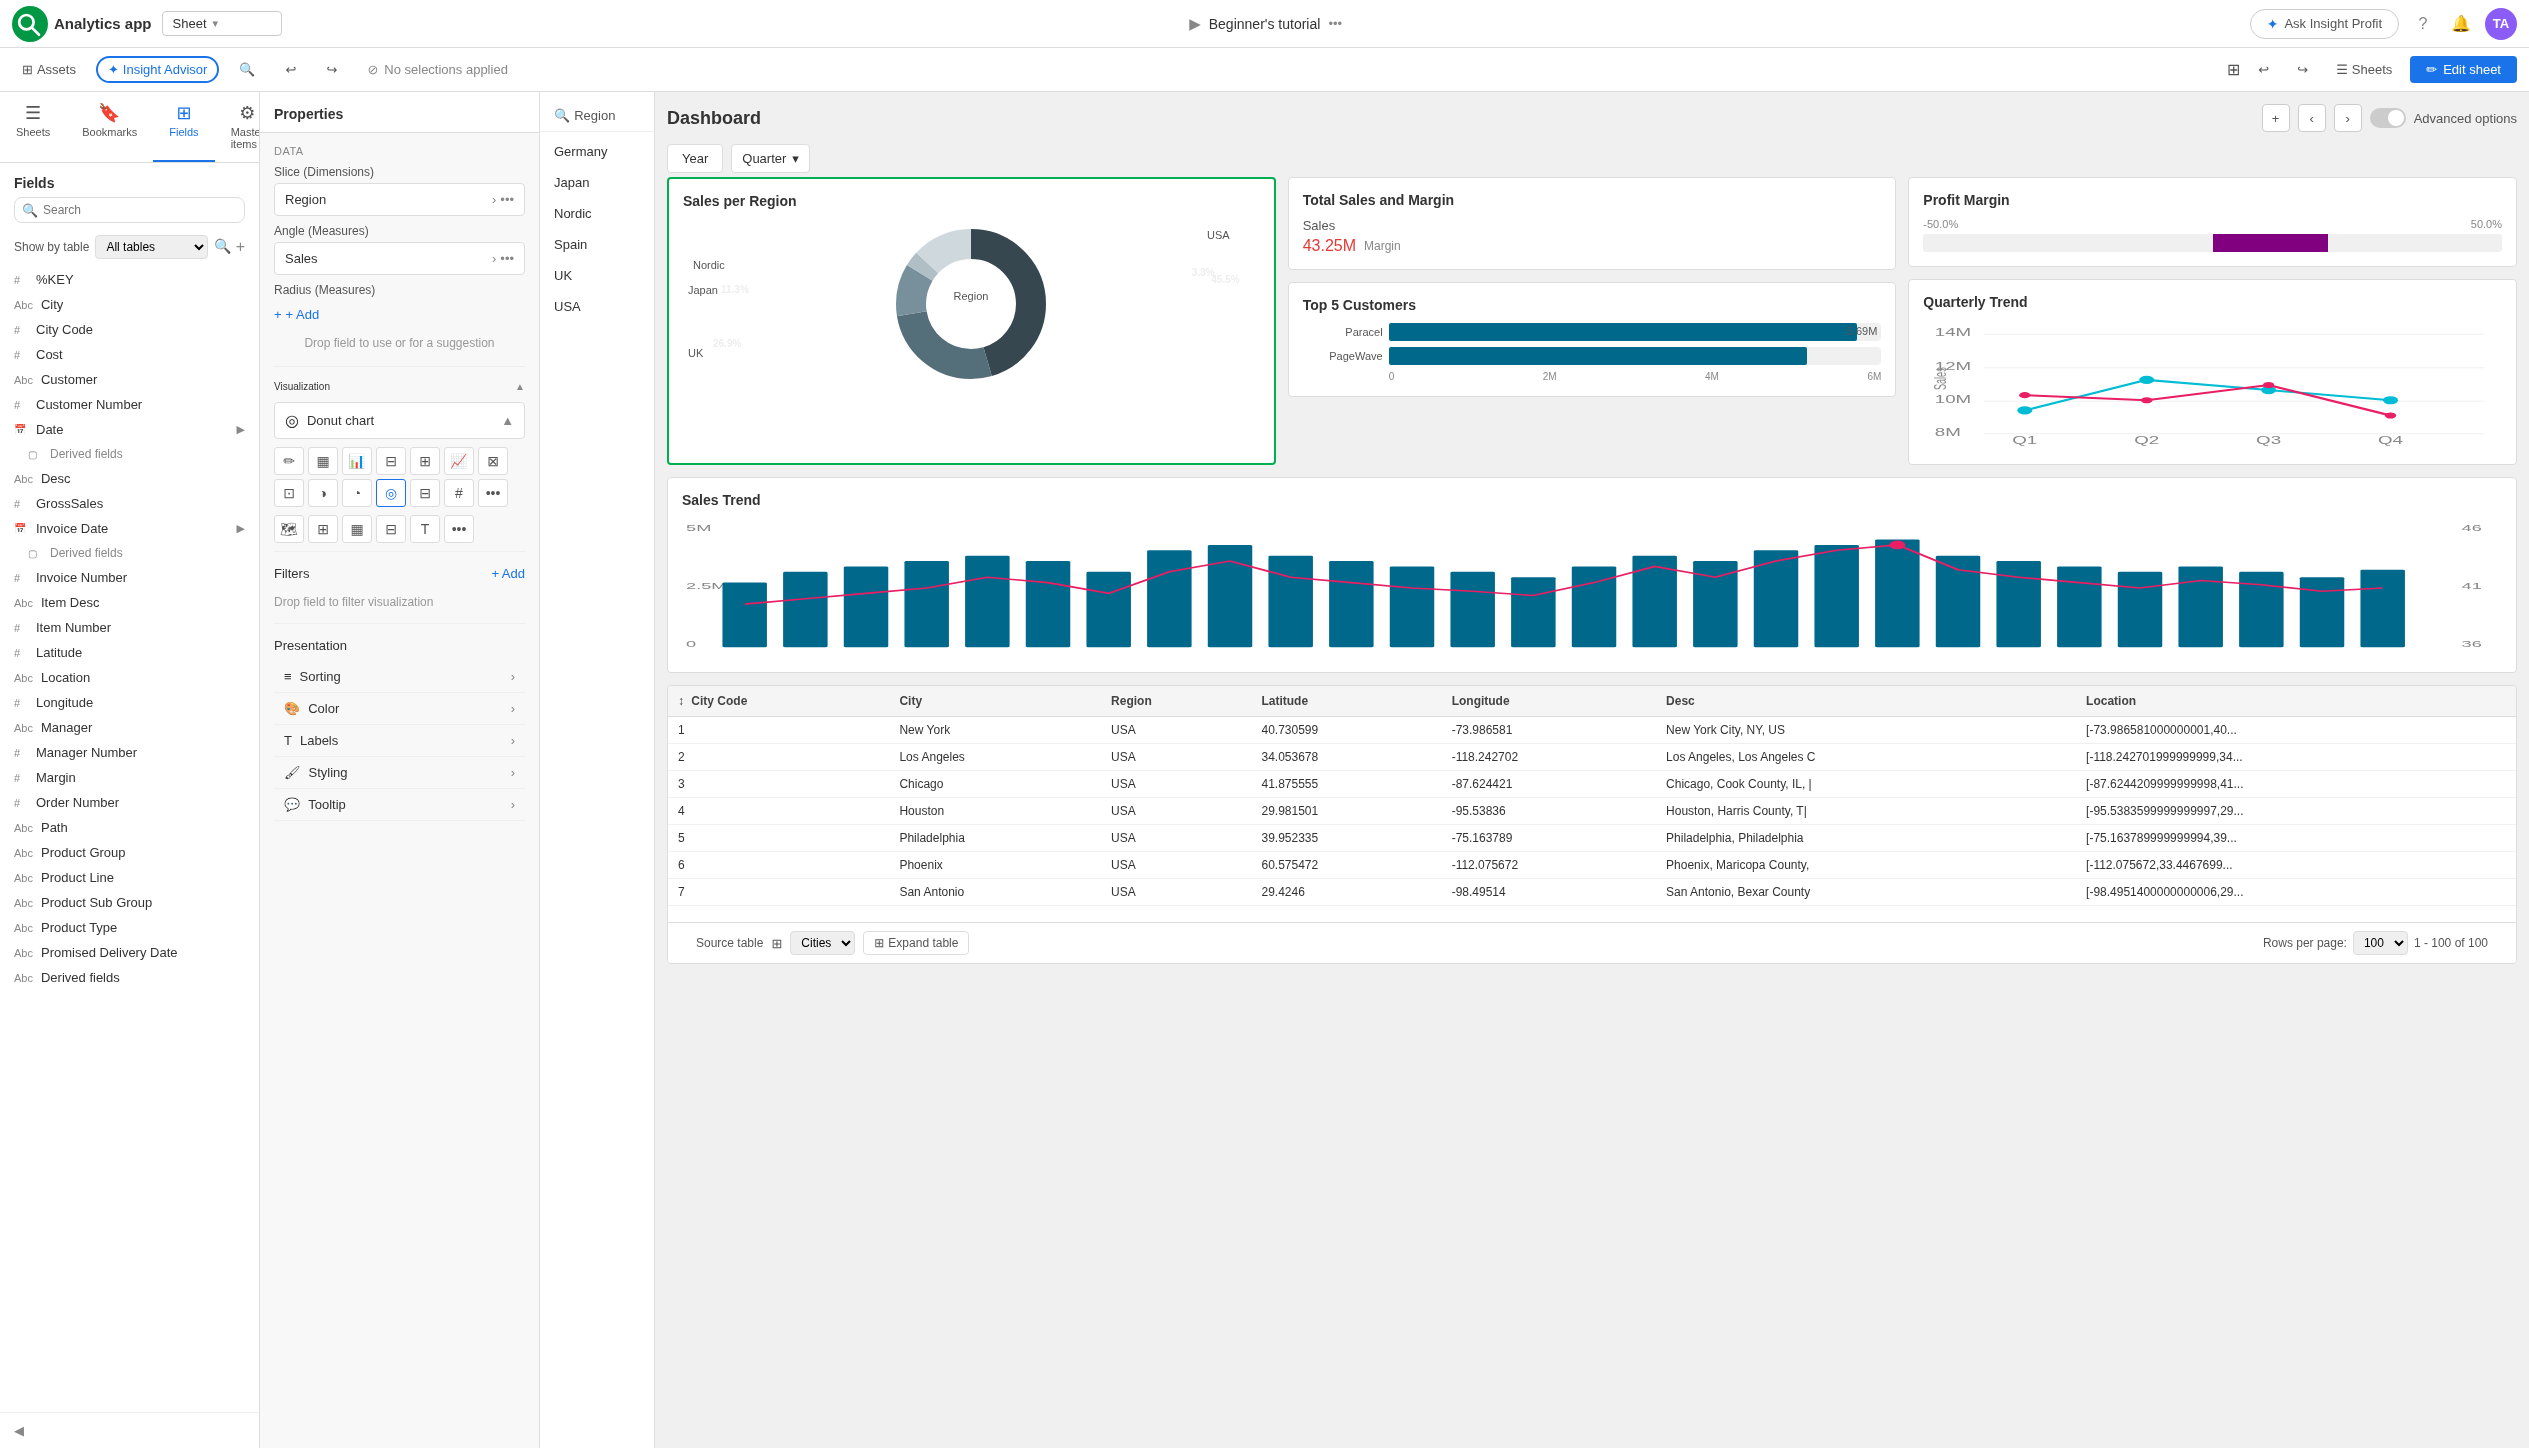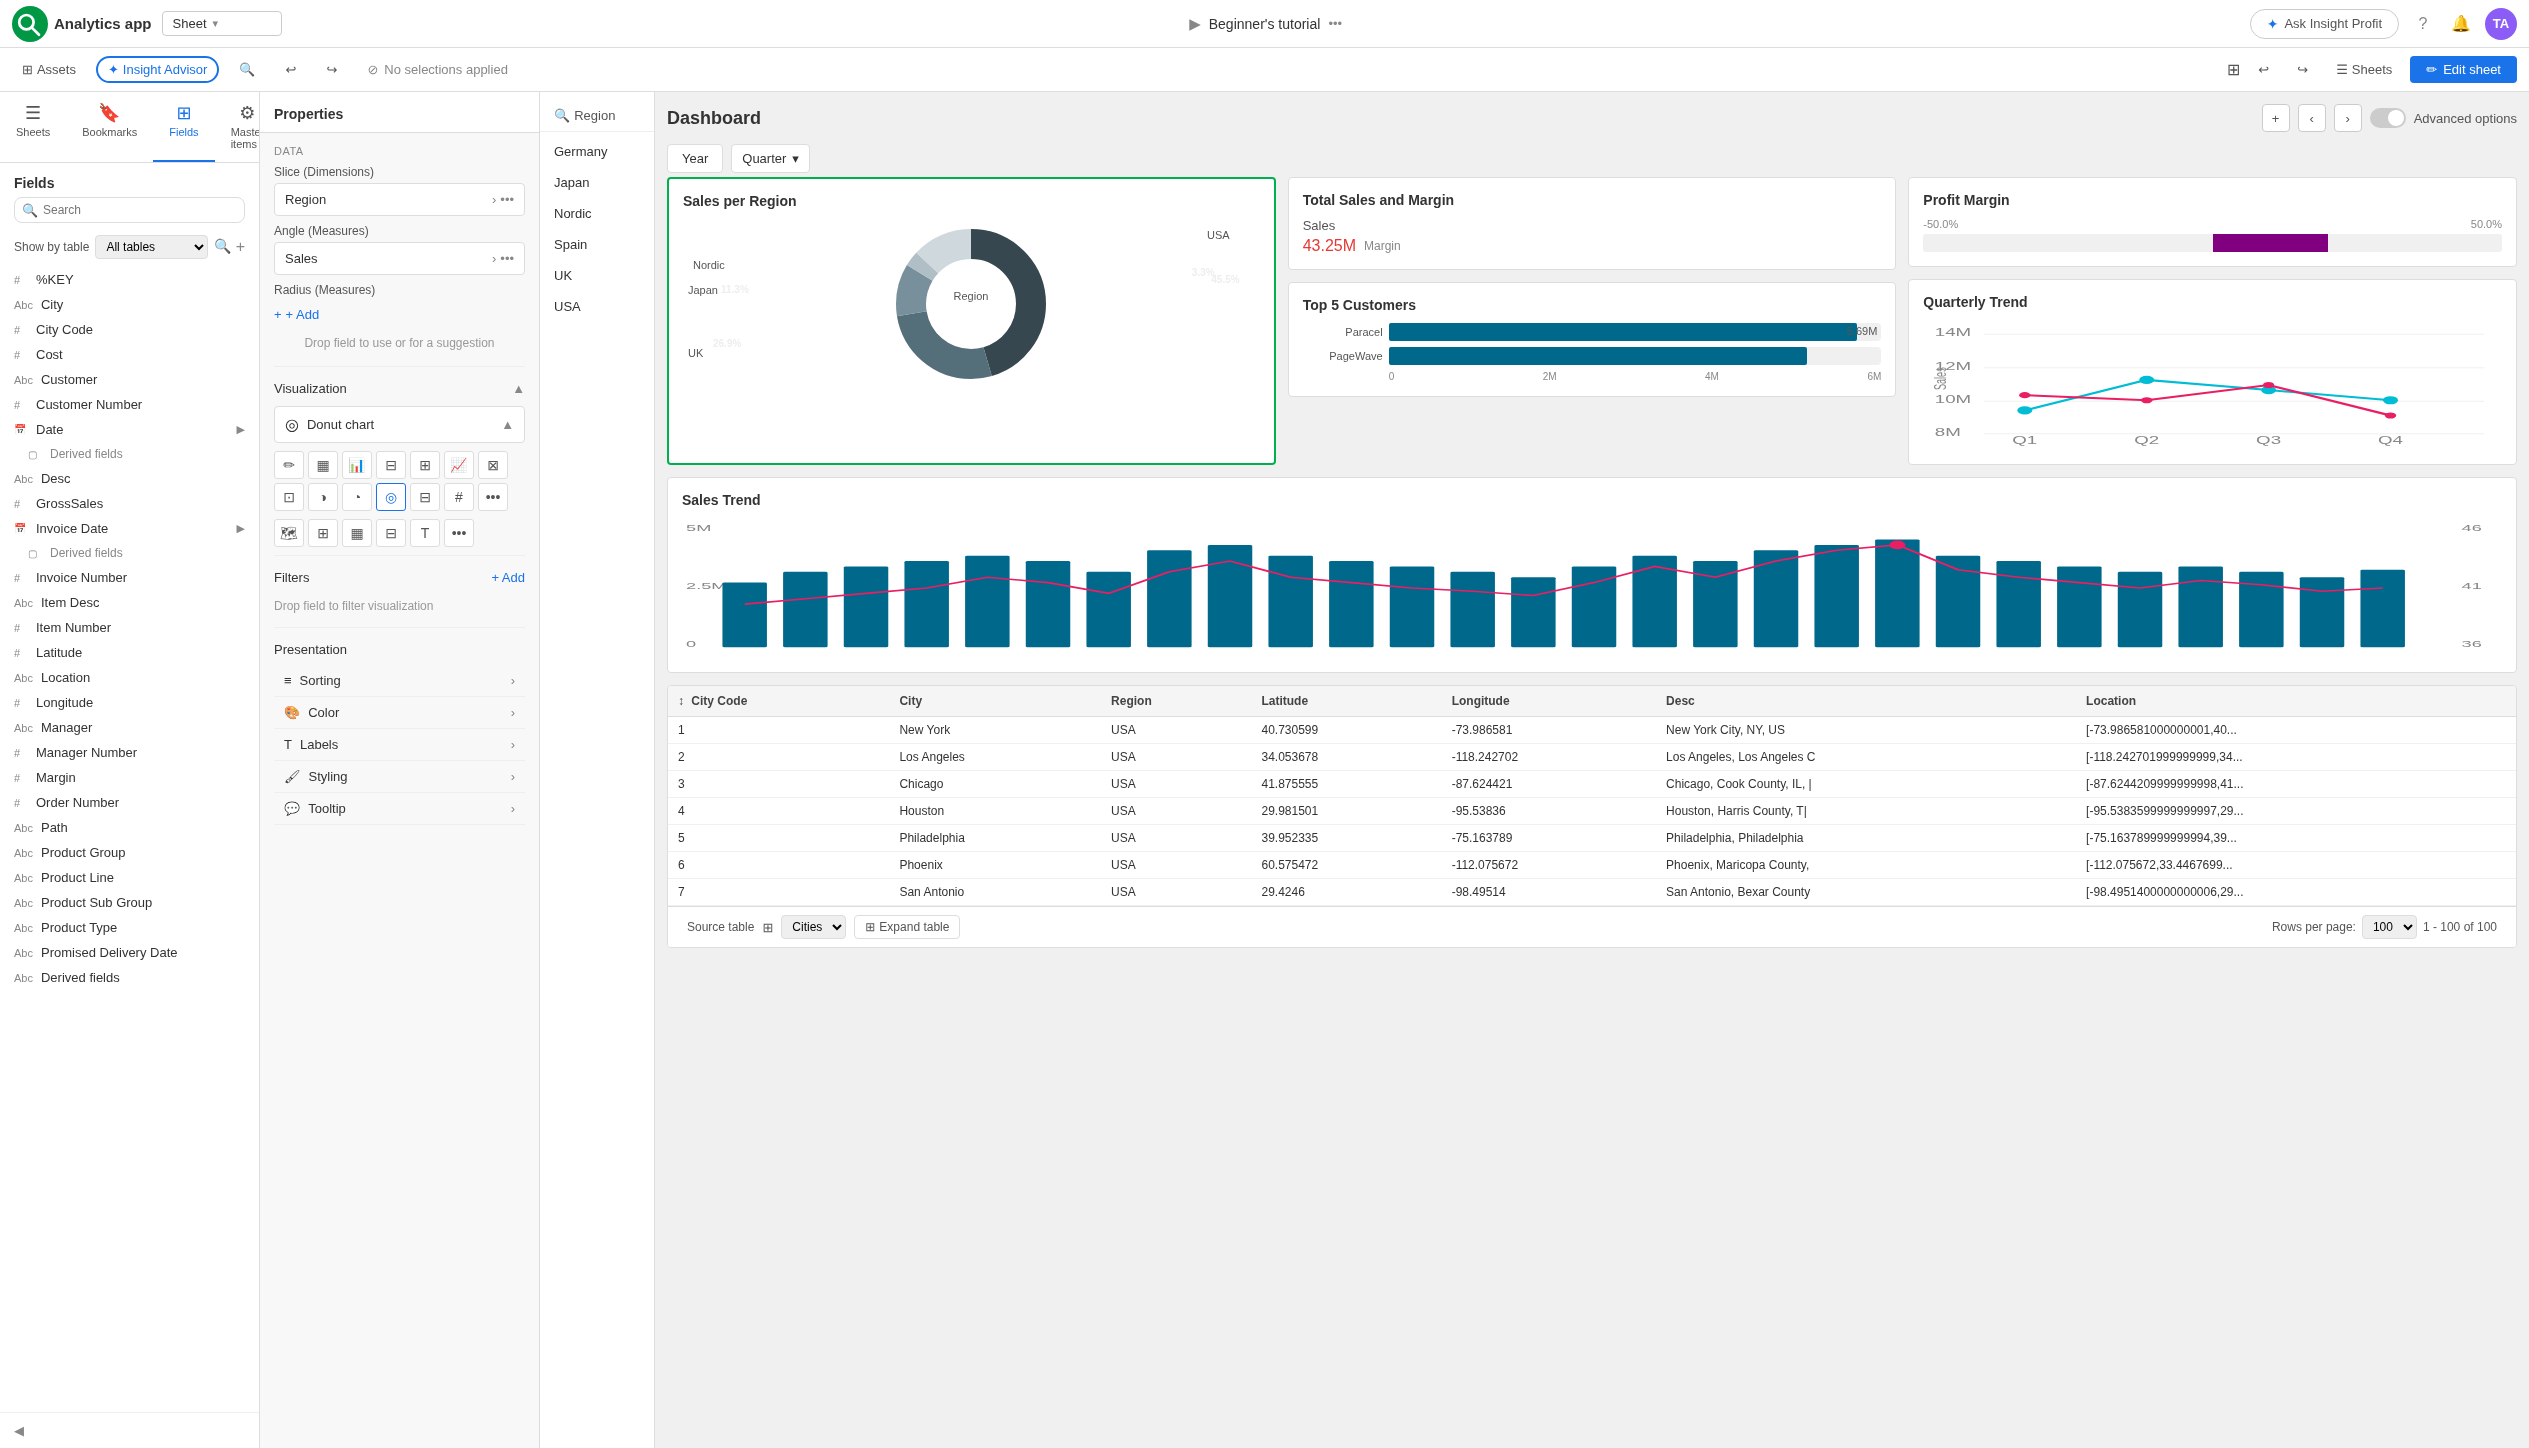--- a/index.html
+++ b/index.html
@@ -139,7 +139,7 @@
     .viz-section { margin-top: 14px; }
     .viz-header {
       display: flex; align-items: center; justify-content: space-between;
-      font-weight: 500; font-size: 13px; margin-bottom: 10px;
+      font-weight: 500; font-size: 10px; margin-bottom: 10px;
     }
     .viz-type-row {
       display: flex; align-items: center; justify-content: space-between;

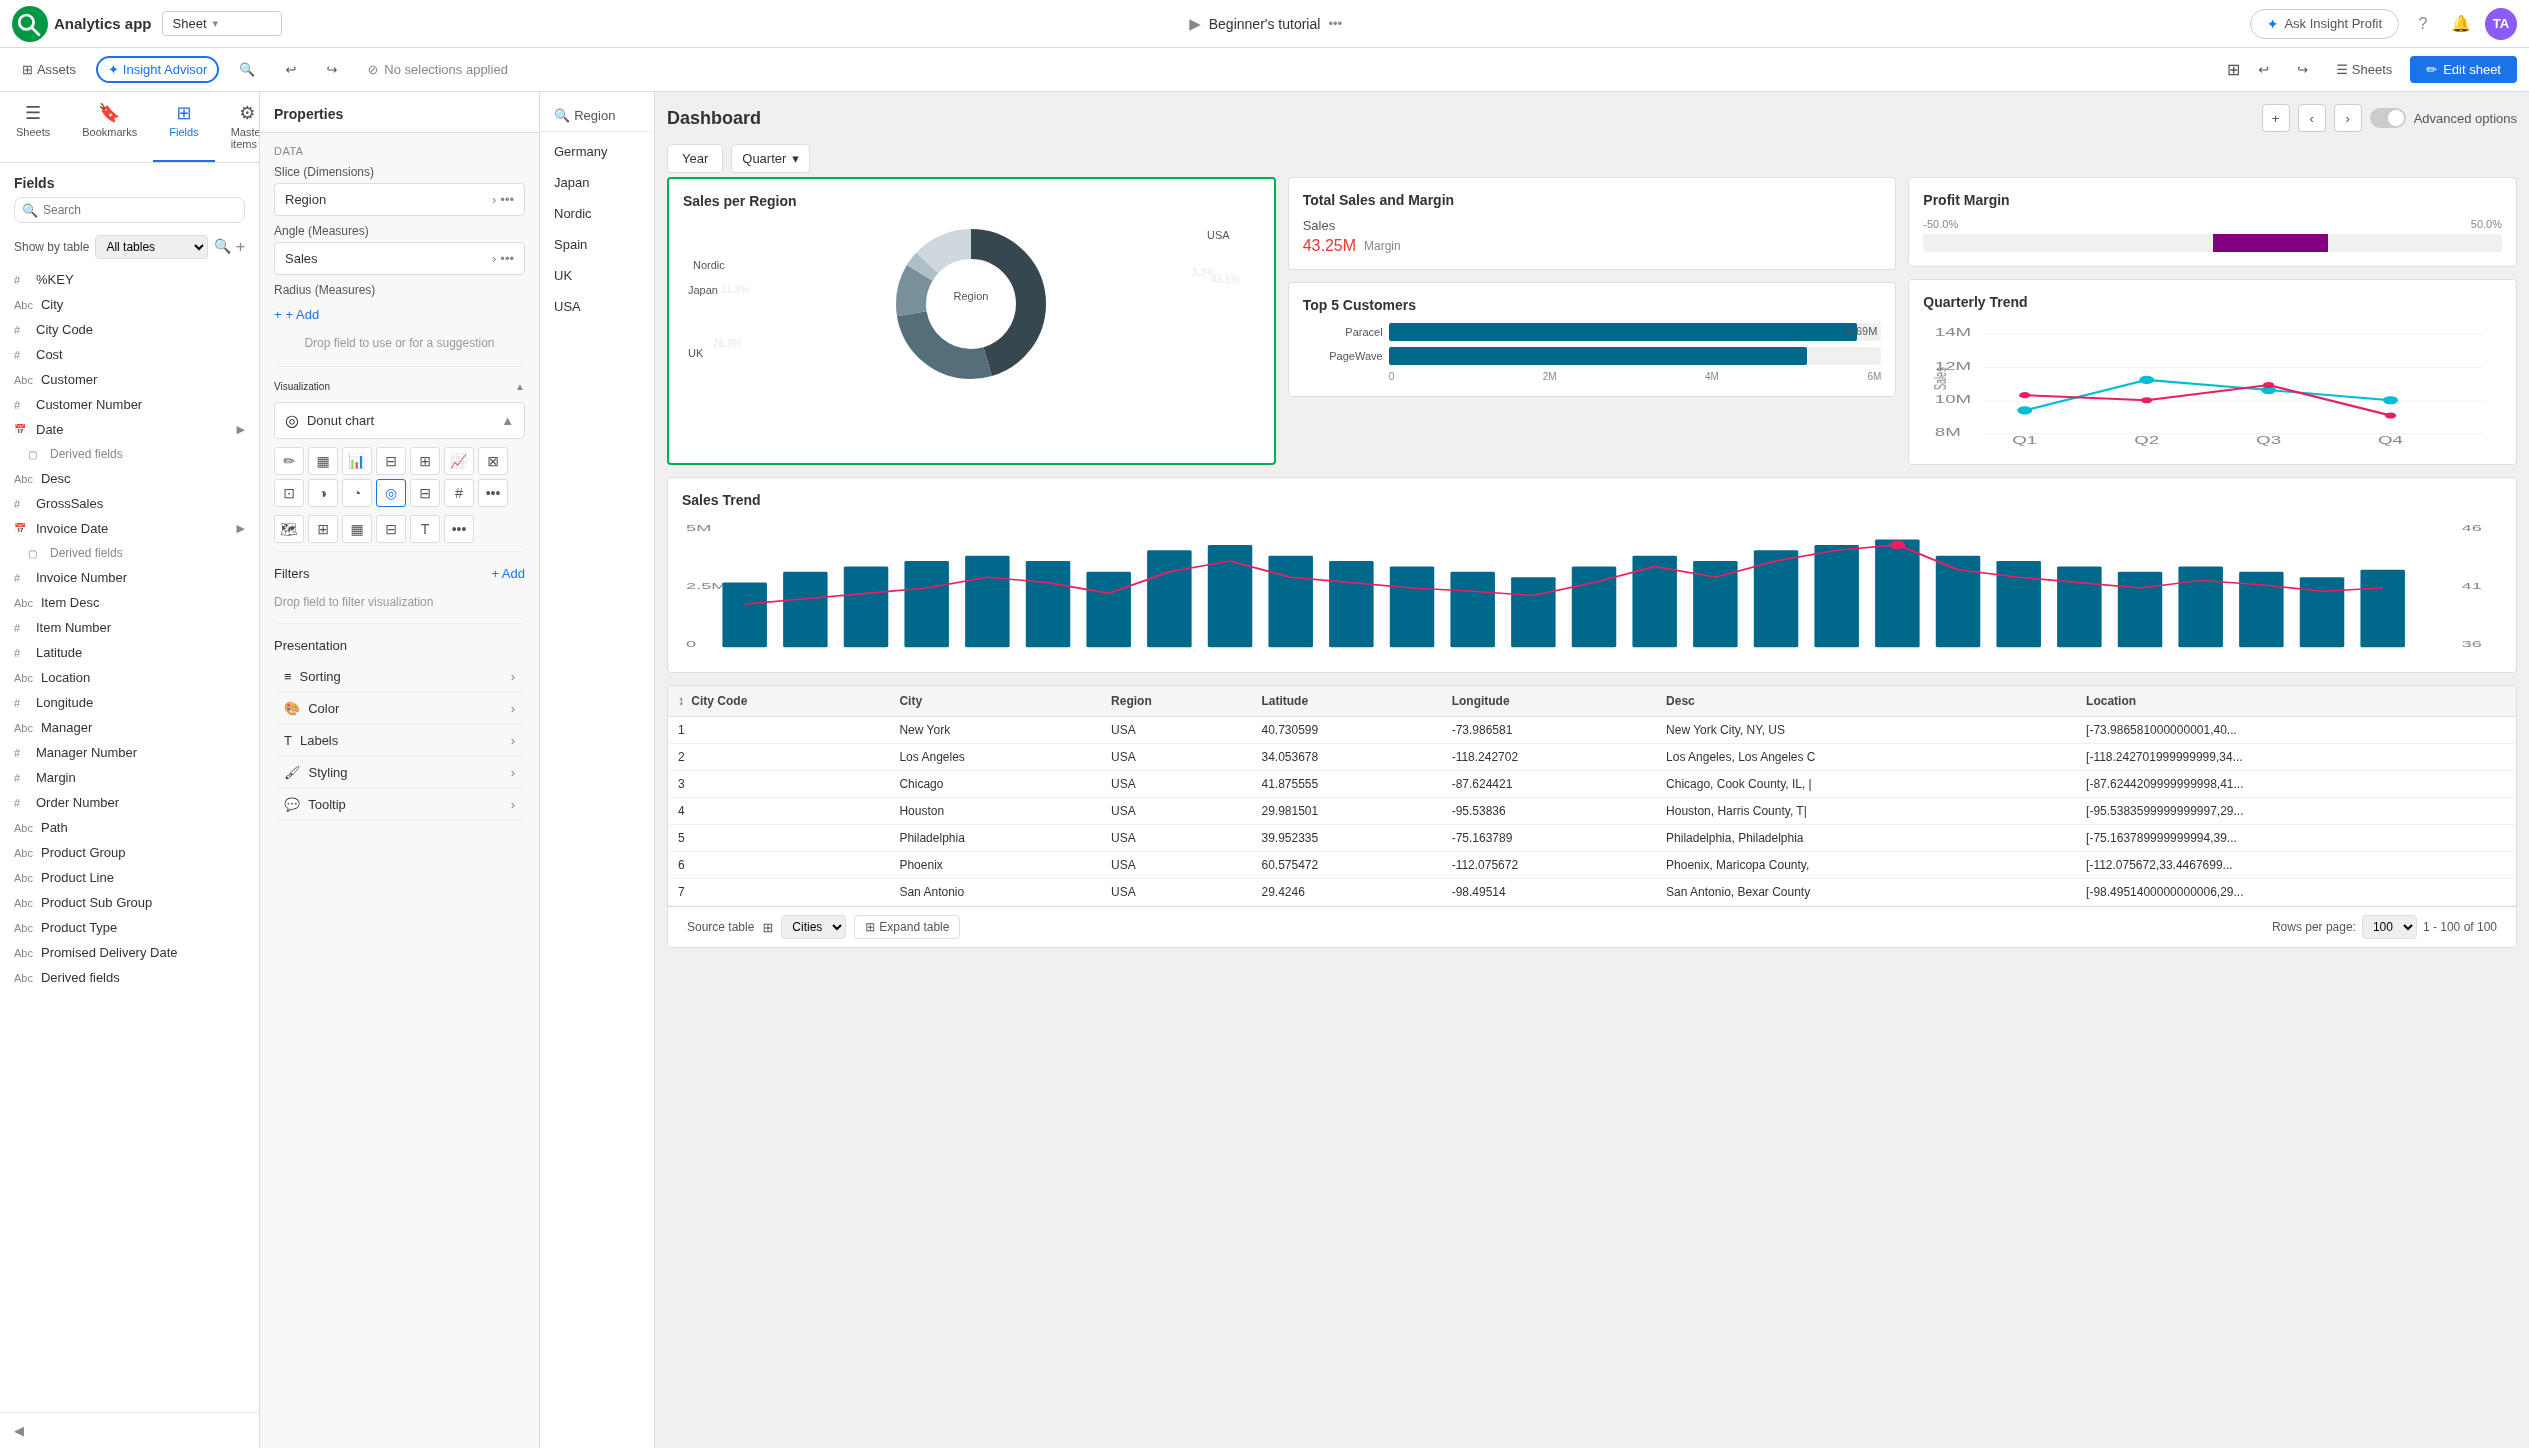--- a/index.html
+++ b/index.html
@@ -251,8 +251,8 @@
     .data-table td { padding: 6px 10px; border-bottom: 1px solid #f0f0f0; color: #333; }
     .table-footer {
       display: flex; align-items: center; justify-content: space-between;
-      padding: 8px 19px; background: #fff; border-top: 1px solid #ddd;
-      font-size: 12px; color: #555;
+      padding: 8px 28px; background: #fff; border-top: 1px solid #ddd;
+      font-size: 12px; color: #555; margin-top: 16px;
     }
     .source-table-info { display: flex; align-items: center; gap: 8px; }
     .expand-table-btn {

